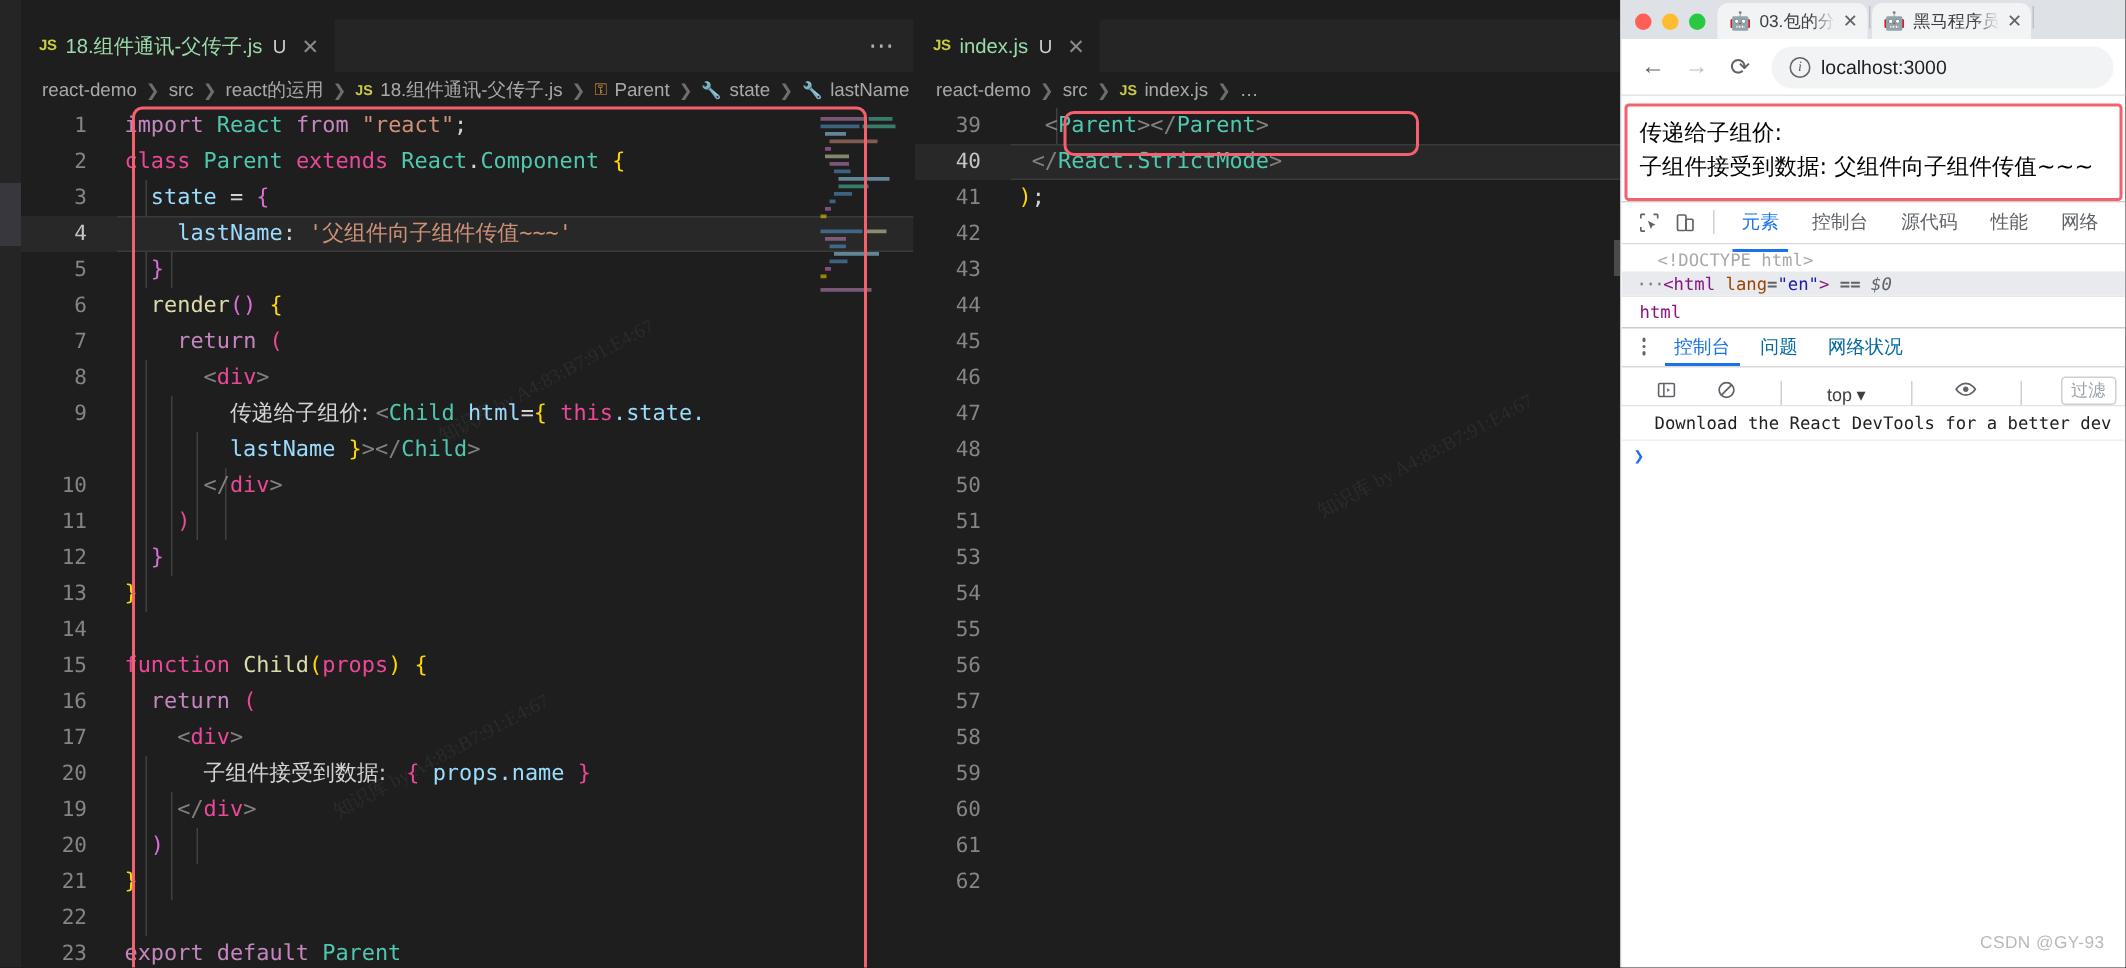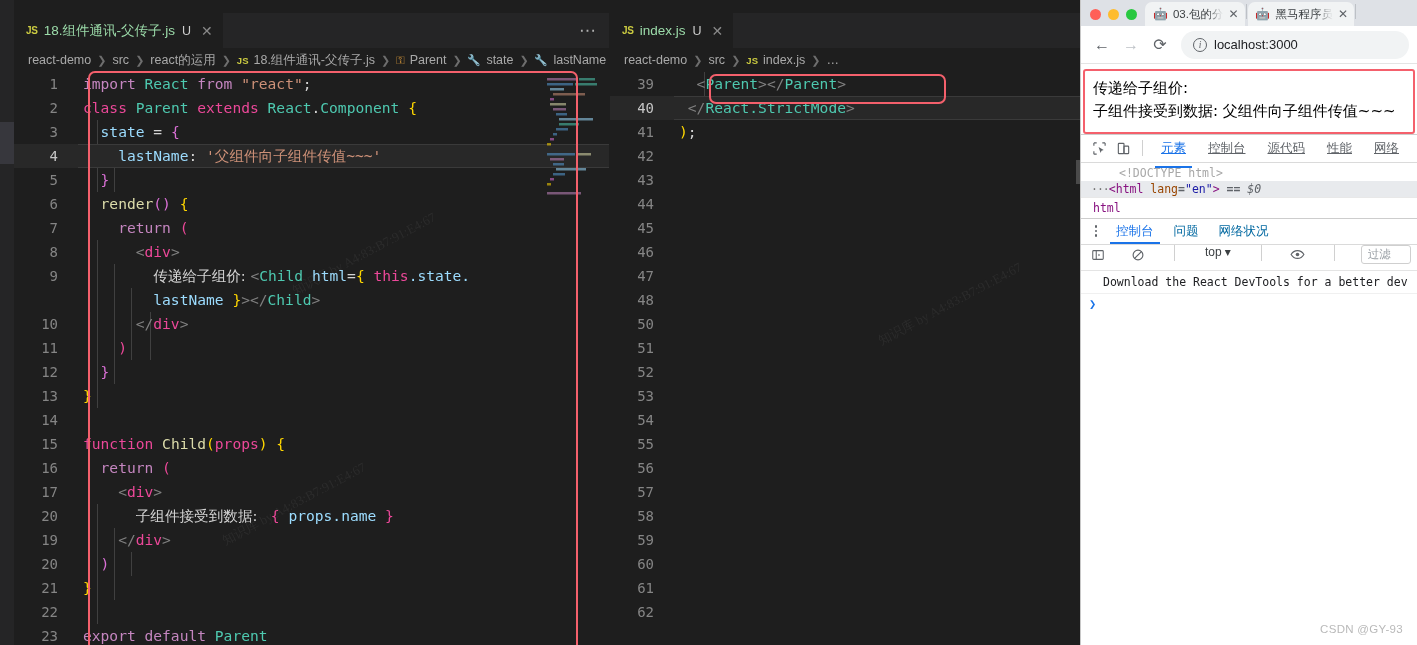--- a/index.html
+++ b/index.html
@@ -187,7 +187,7 @@
            color: #5f6368; cursor: pointer; }
   .dt-vdiv { width: 1px; height: 16px; background: #d0d0d0; margin: 0 6px; }
   .dt-tab { font-size: 12.5px; color: #5f6368; padding: 0 10px; height: 39px;
-            display: flex; align-items: center; cursor: pointer; position: relative; text-decoration: underline; }
+            display: flex; align-items: center; cursor: pointer; position: relative; }
   .dt-tab.sel { color: #1a73e8; }
   .dt-tab.sel::after { content:""; position:absolute; left:4px; right:4px; bottom:0;
                        height:2px; background:#1a73e8; }

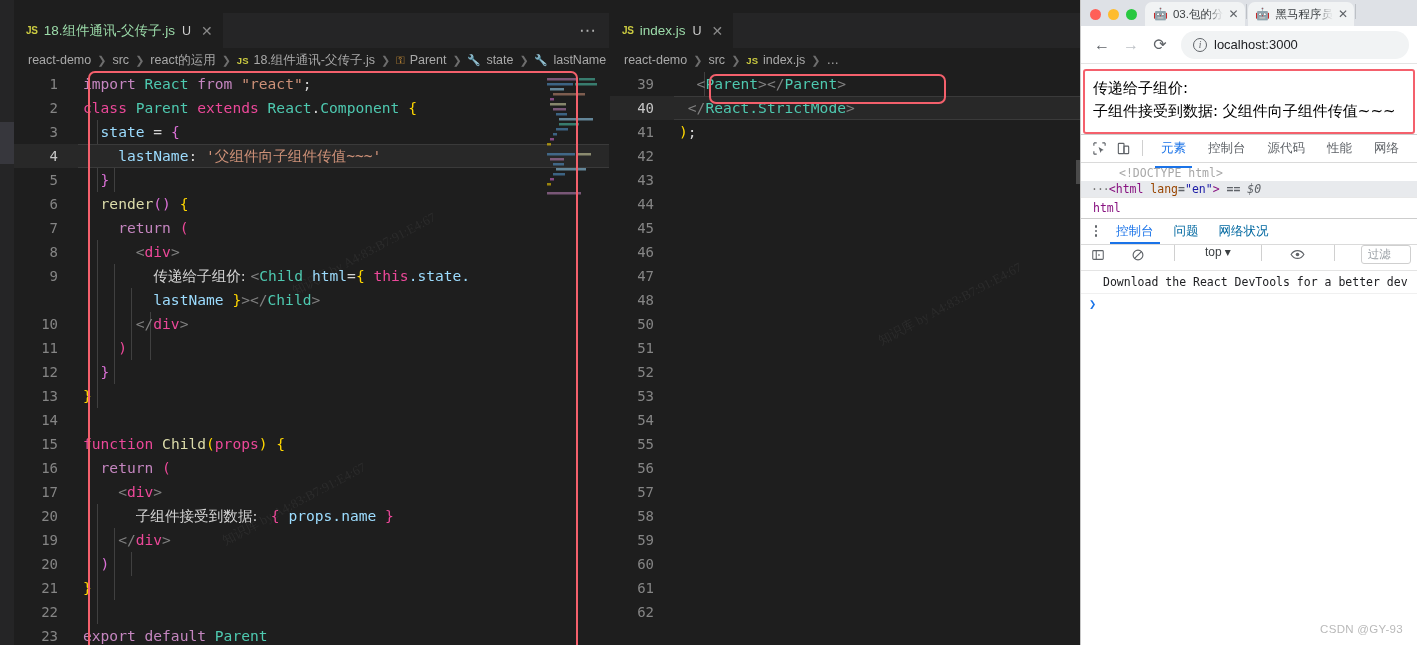--- a/index.html
+++ b/index.html
@@ -195,7 +195,7 @@
   .dt-dom { flex: 0 0 auto; font-family: "DejaVu Sans Mono", monospace; font-size: 11.5px;
             padding: 2px 0 0 0; background: #fff; }
   .dom-line { padding: 1px 0 1px 10px; white-space: nowrap; color: #881280; }
-  .dom-line.doctype { color: #a8a8a8; padding-left: 38px; }
+  .dom-line.doctype { color: #a8a8a8; padding-left: 24px; }
   .dom-line.sel { background: #e8eaed; }
   .dom-line .dots { color: #767676; letter-spacing: -1px; }
   .dom-line .attrn { color: #994500; }

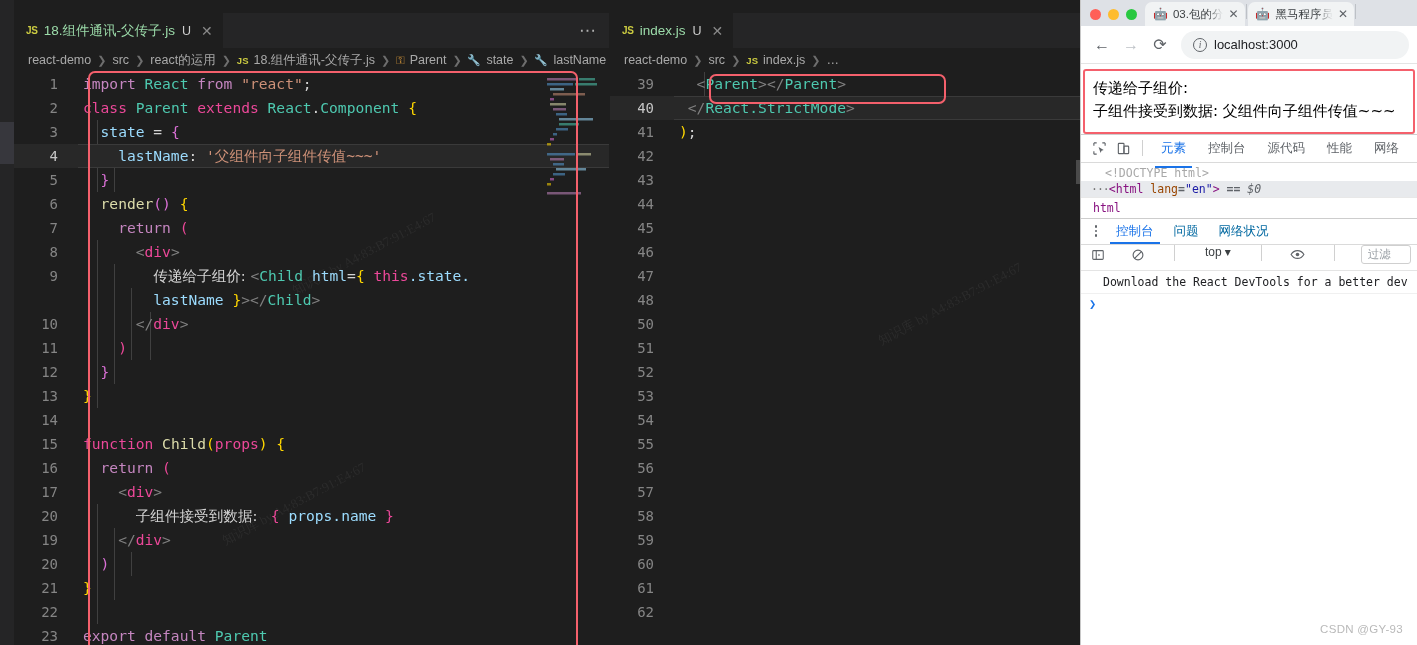--- a/index.html
+++ b/index.html
@@ -216,8 +216,8 @@
   .drawer-tab.sel { color: #1a73e8; }
   .drawer-tab.sel::after { content:""; position:absolute; left:3px; right:3px; bottom:0;
                            height:2px; background:#1a73e8; }
-  .console-bar { height: 26px; flex: 0 0 26px; display: flex; align-items: flex-start; gap: 20px;
-                 padding-left: 7px; border-bottom: 1px solid #e4e4e4; }
+  .console-bar { height: 26px; flex: 0 0 26px; display: flex; align-items: flex-end; gap: 20px;
+                 padding-left: 20px; border-bottom: 1px solid #e4e4e4; }
   .console-bar .cb-ic { color: #5f6368; font-size: 13px; display:flex; align-items:center;
                         justify-content:center; width:20px; height:20px; cursor:pointer; }
   .ctx-sel { font-size: 12px; color: #3c4043; display: flex; align-items: center; gap: 3px;

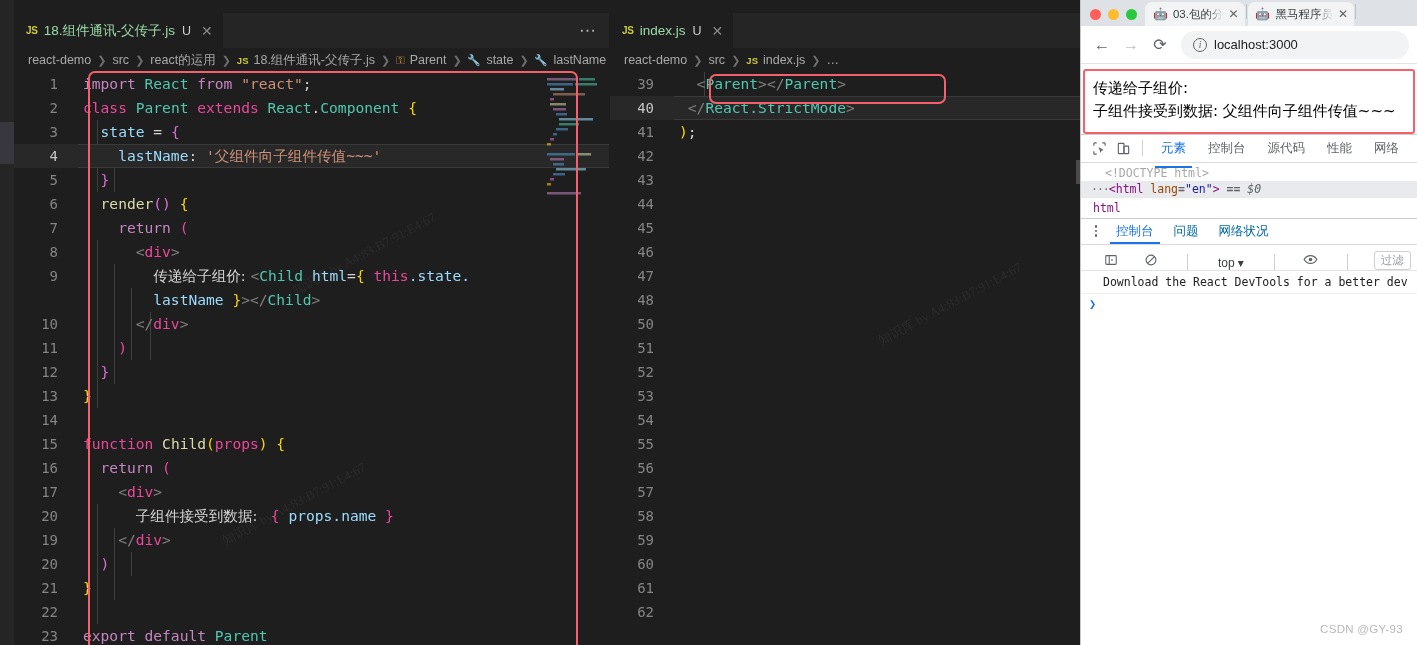--- a/index.html
+++ b/index.html
@@ -504,10 +504,6 @@
               <span class="code"></span>
             </div>
           <div class="row">
-              <span class="ln">52</span>
-              <span class="code"></span>
-            </div>
-          <div class="row">
               <span class="ln">53</span>
               <span class="code"></span>
             </div>

